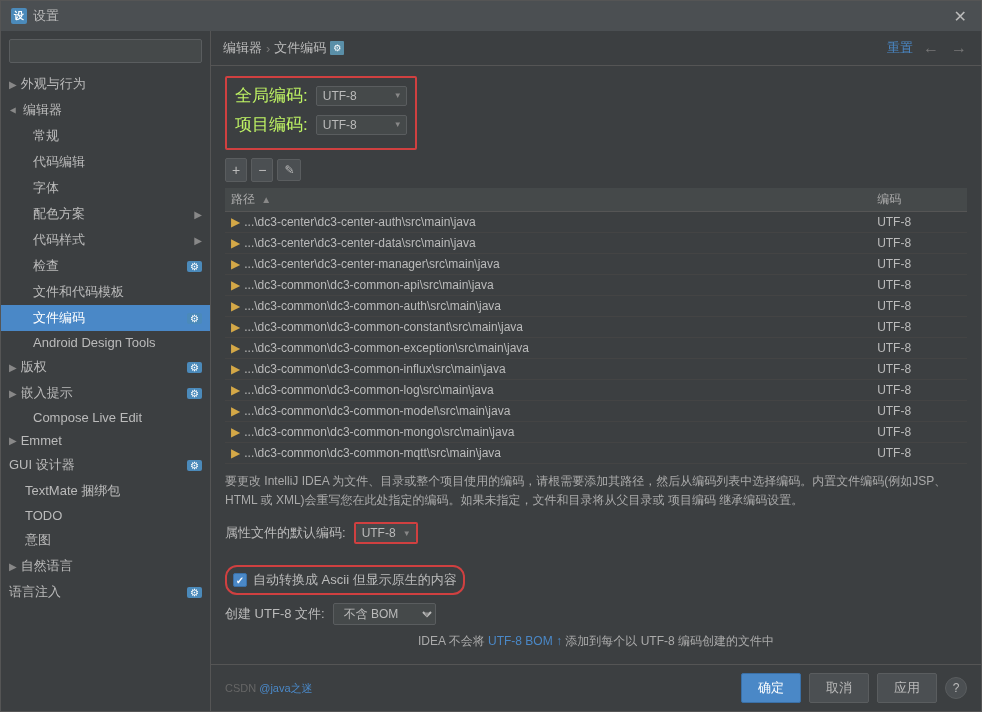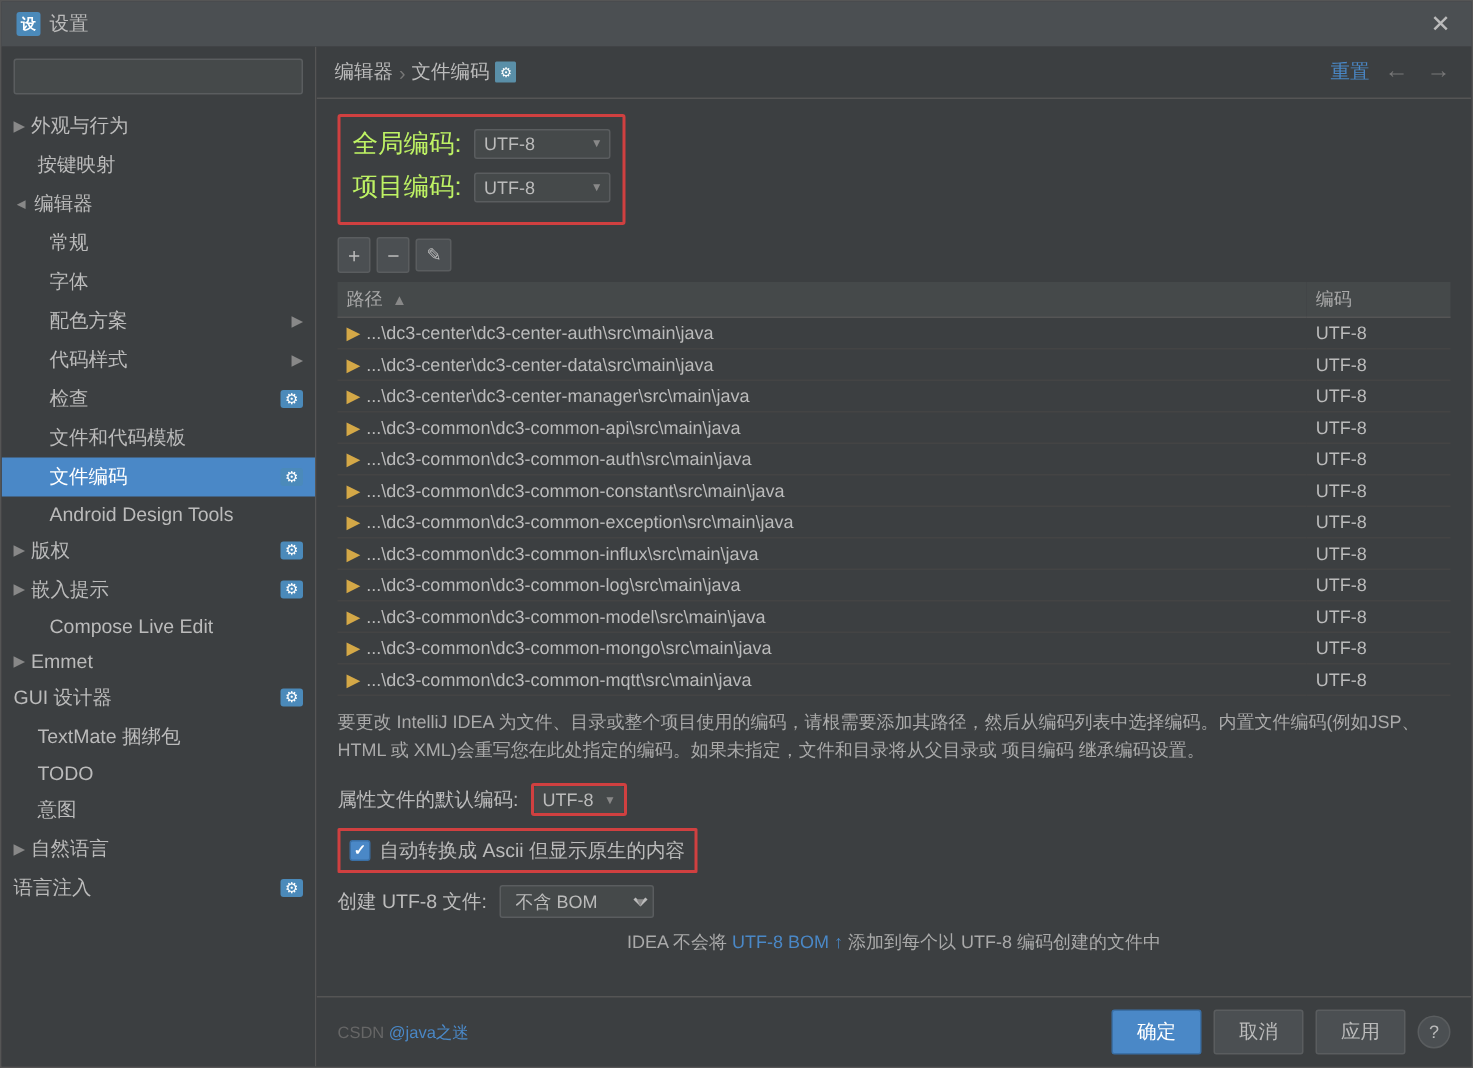--- a/index.html
+++ b/index.html
@@ -357,9 +357,6 @@
       <div class="nav-item parent">
         <span class="arrow">▶</span>
         <span>外观与行为</span>
-      </div>
-      <div class="nav-item child">
-        <span>按键映射</span>
       </div>
       <div class="nav-item parent">
         <span class="arrow open">▼</span>

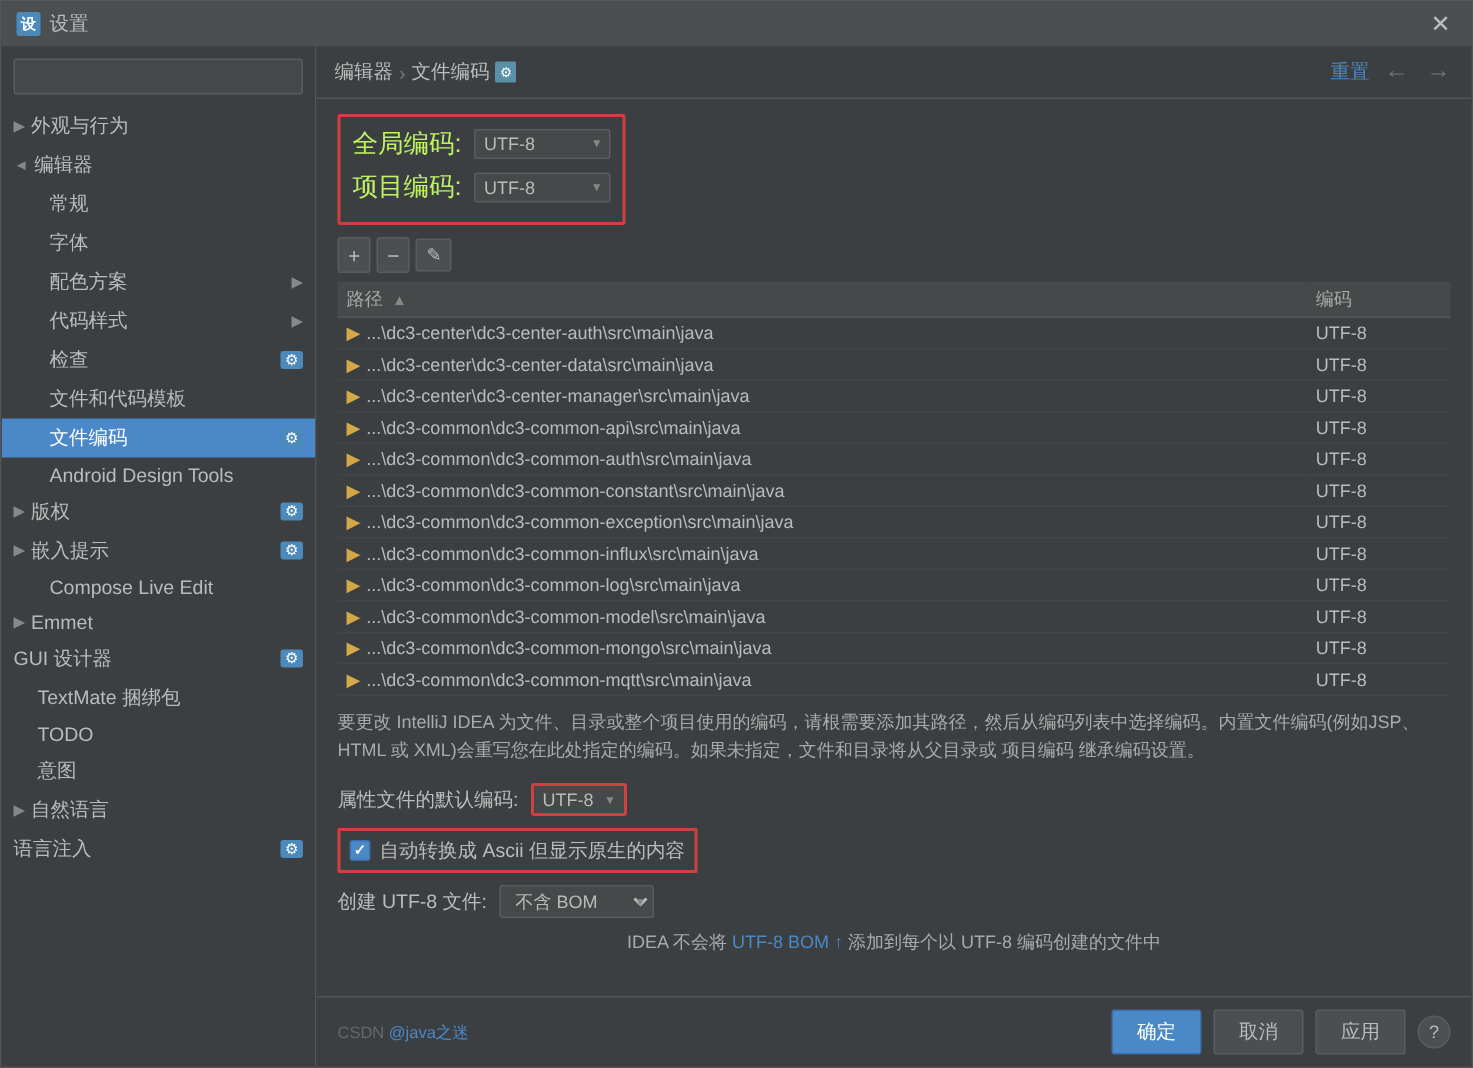--- a/index.html
+++ b/index.html
@@ -364,6 +364,9 @@
       </div>
       <div class="nav-item child2">
         <span>常规</span>
+      </div>
+      <div class="nav-item child2">
+        <span>代码编辑</span>
       </div>
       <div class="nav-item child2">
         <span>字体</span>

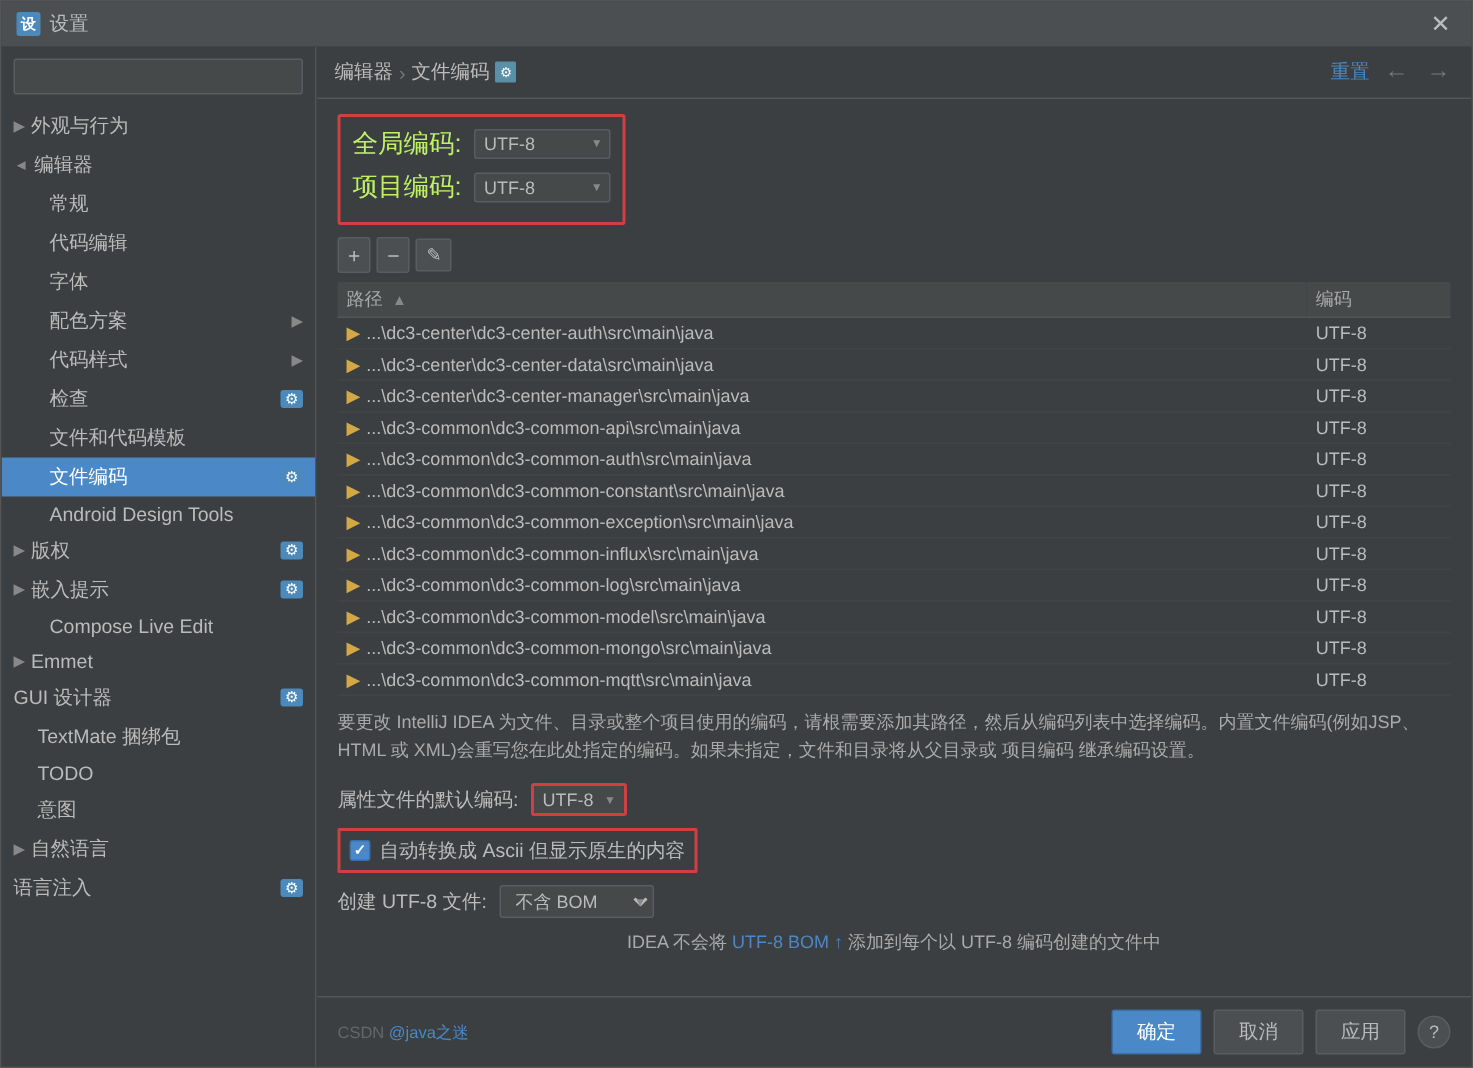--- a/index.html
+++ b/index.html
@@ -227,7 +227,7 @@
       display: flex;
       align-items: center;
       gap: 8px;
-      margin-bottom: 8px;
+      margin-bottom: 21px;
     }
     .setting-label { color: #bbbbbb; font-size: 13px; }
     .red-border-select {

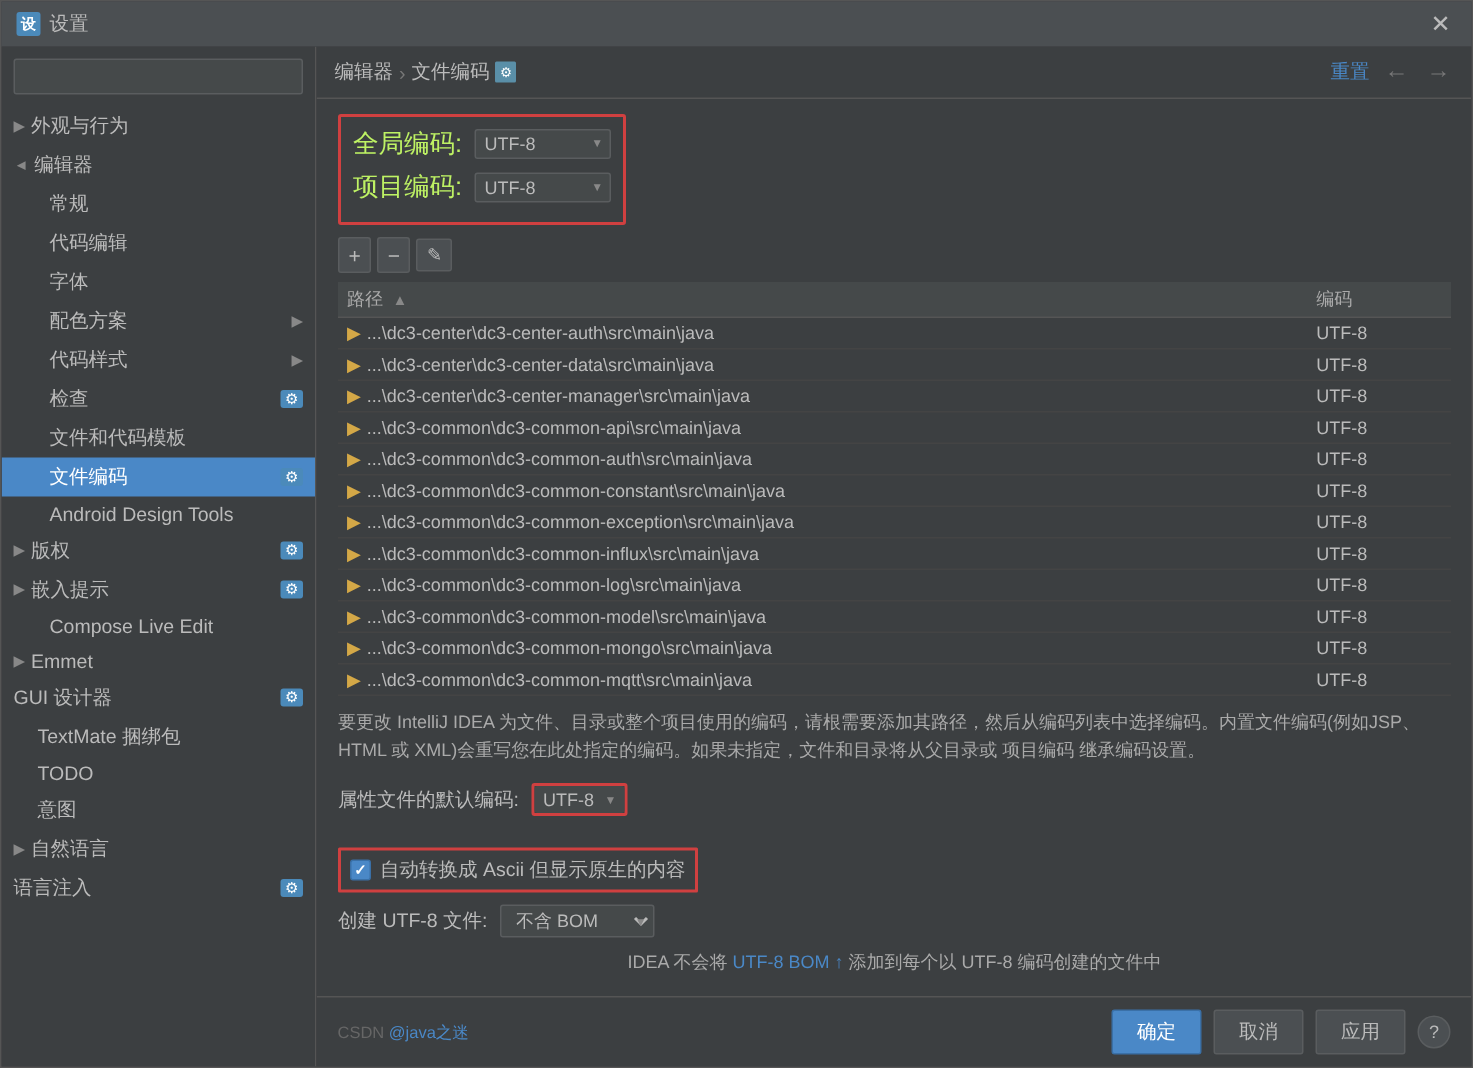--- a/index.html
+++ b/index.html
@@ -239,7 +239,7 @@
       display: flex; align-items: center; gap: 6px;
       padding: 2px 0;
       border: 2px solid #d04040;
-      border-radius: 1px;
+      border-radius: 12px;
       padding: 4px 6px;
       display: inline-flex;
     }

